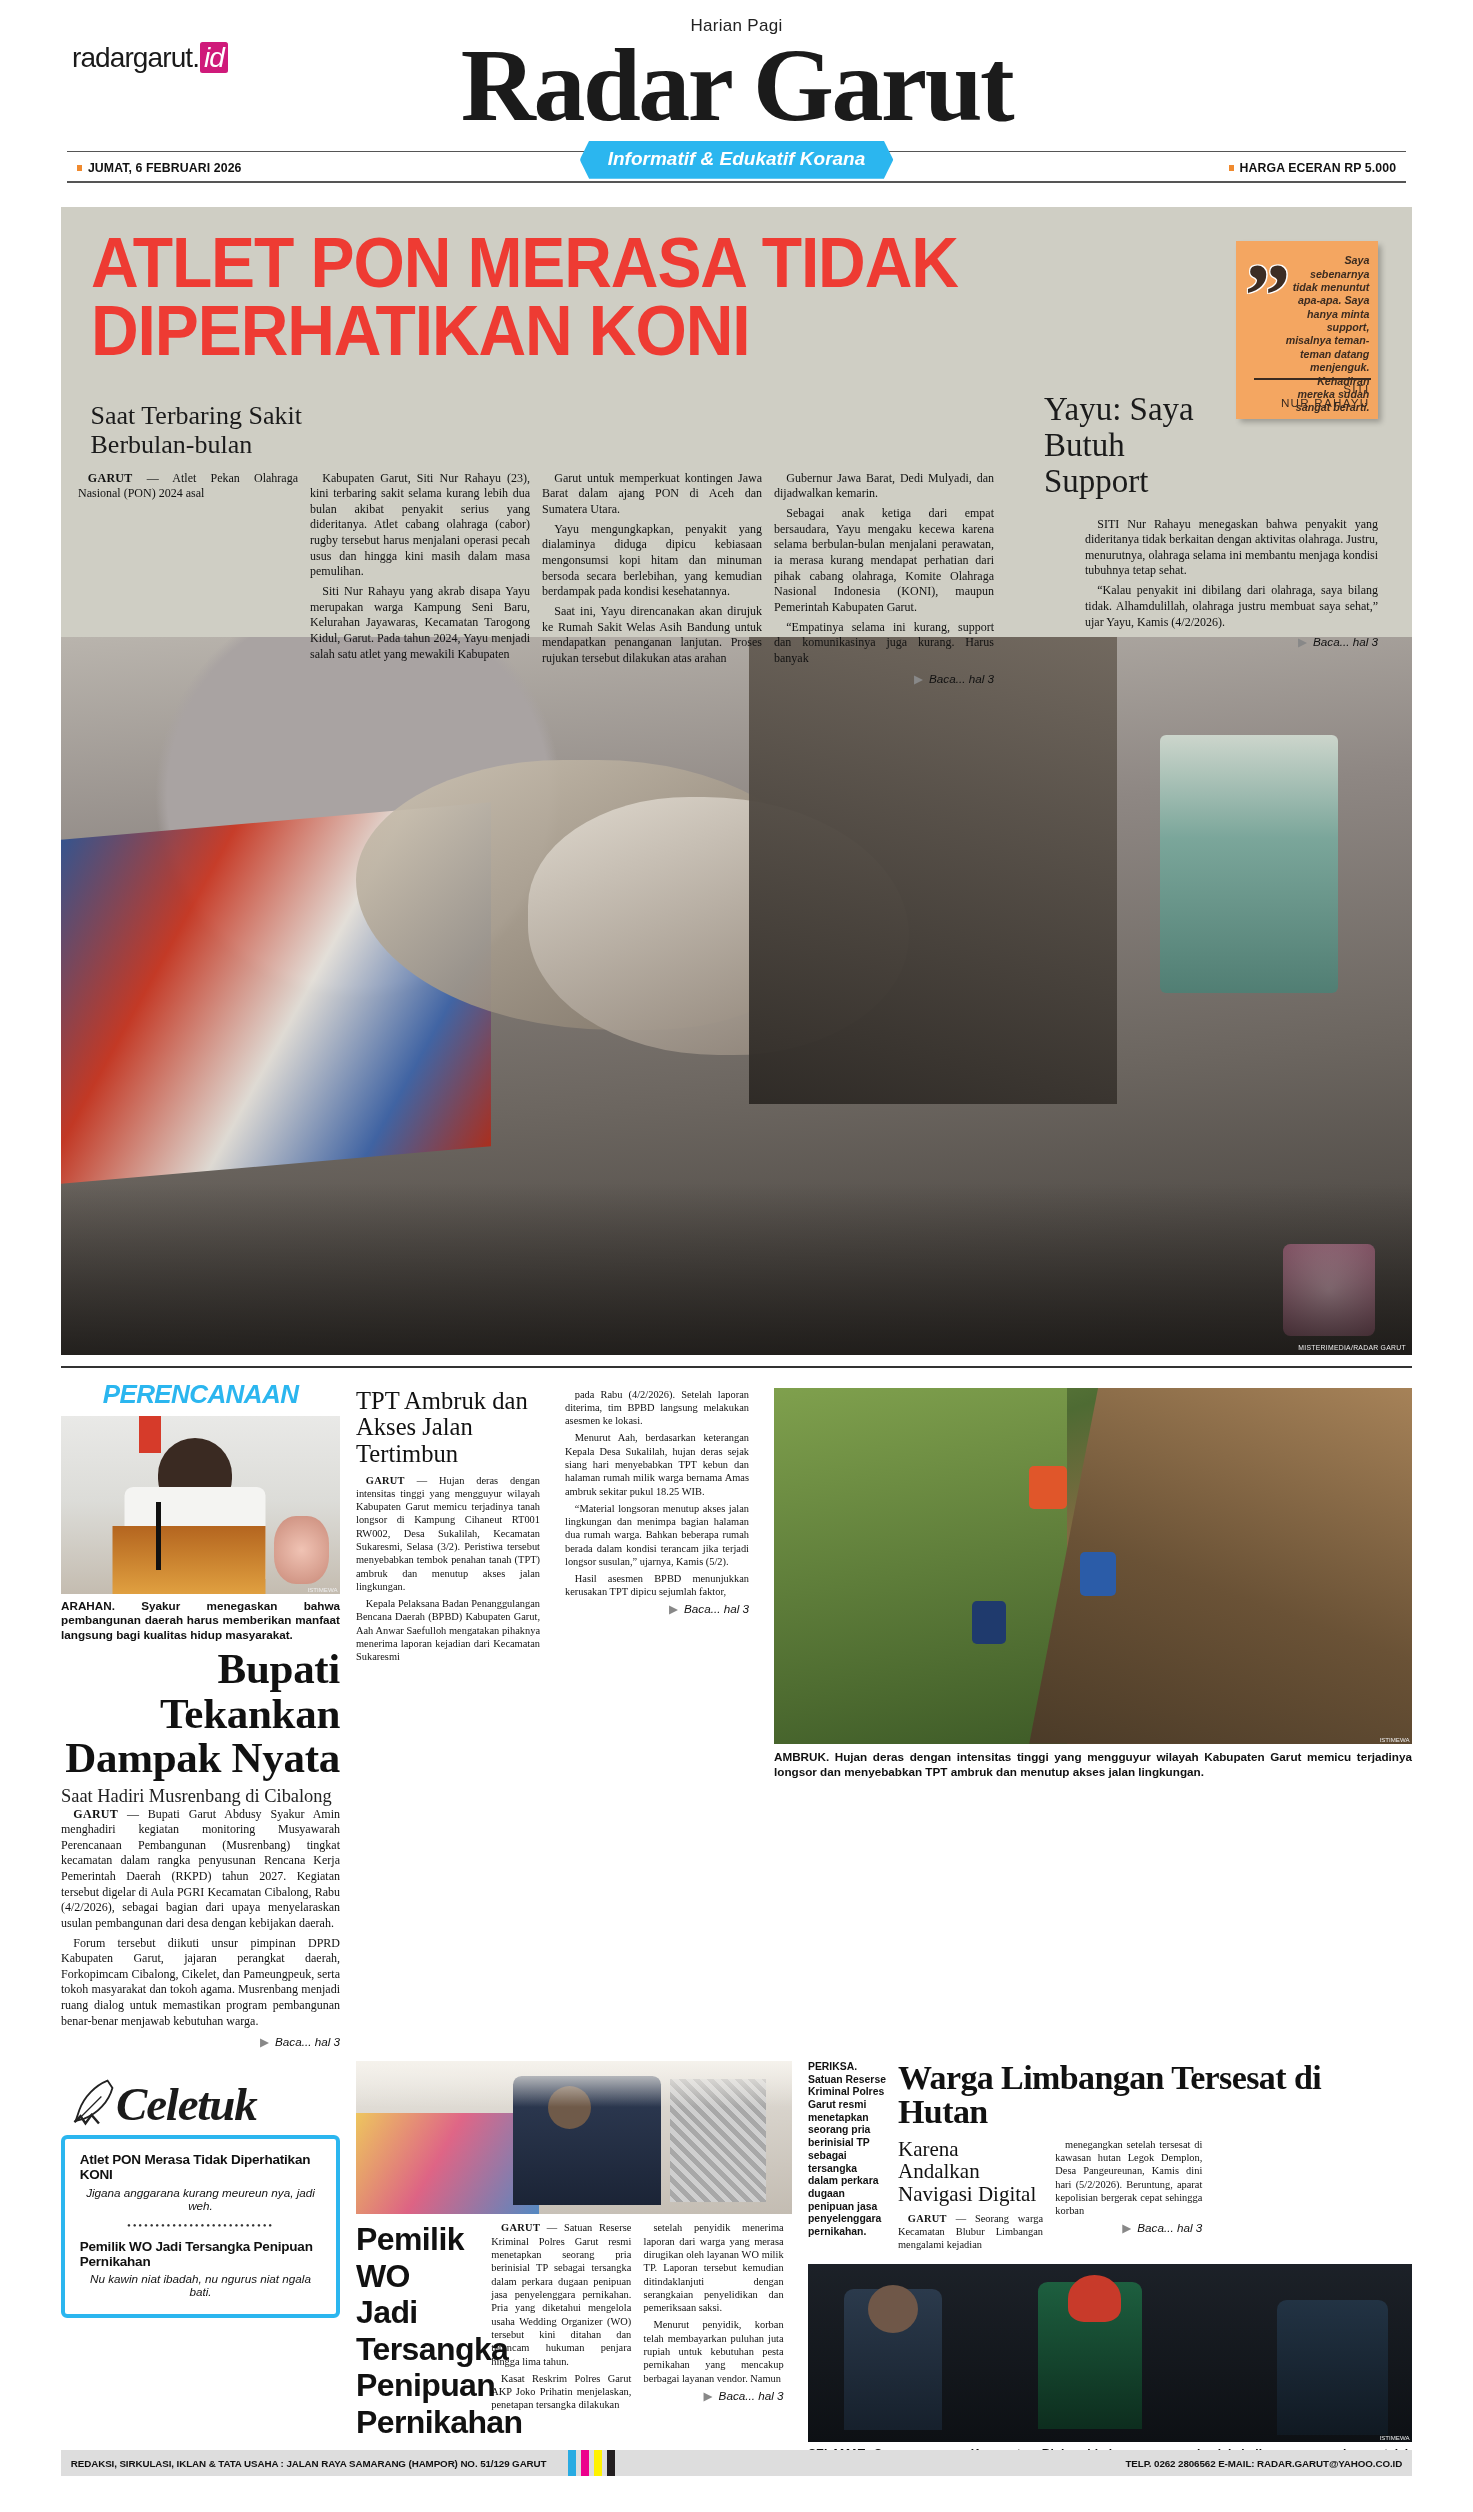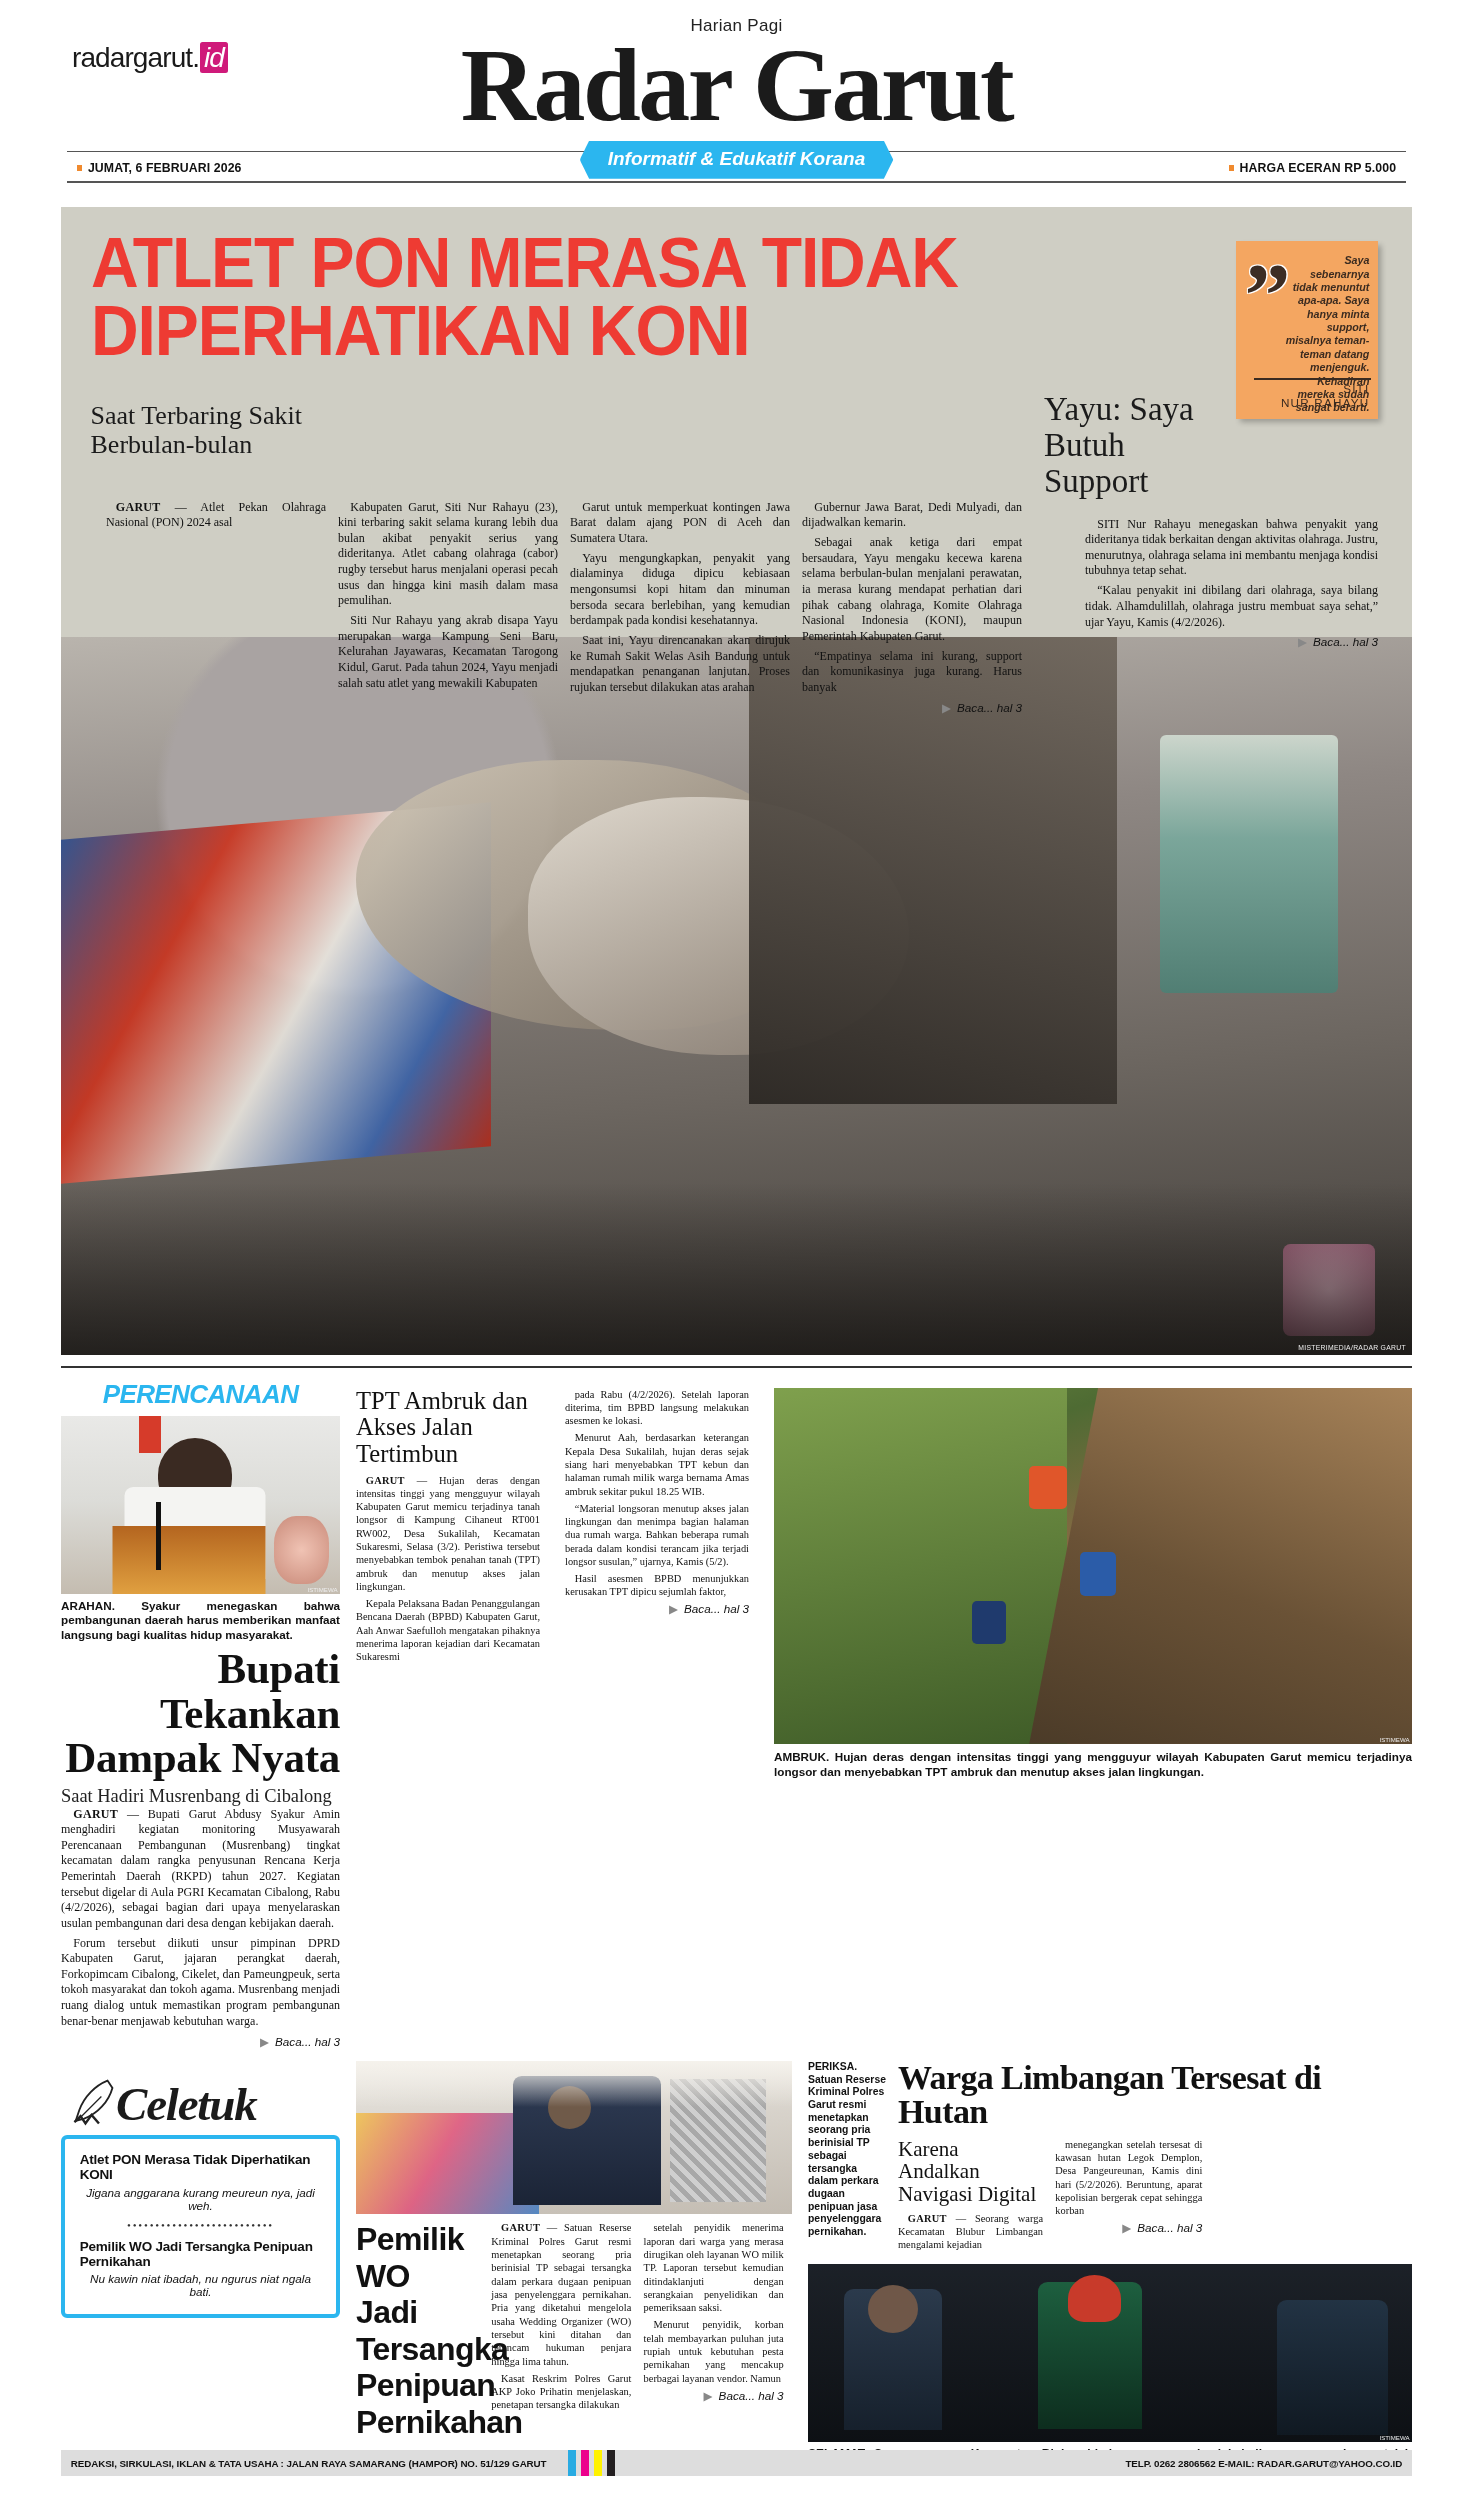--- a/index.html
+++ b/index.html
@@ -79,8 +79,8 @@
     line-height: 1.12; color: #1b1b1b;
   }
   .lead-cols {
-    position: absolute; left: 45px; top: 264px; width: 939px;
-    display: flex; gap: 12px; margin-top: 29px;
+    position: absolute; left: 17px; top: 264px; width: 939px;
+    display: flex; gap: 12px;
   }
   .lead-cols .col { width: 220px; font-size: 12px; line-height: 1.3; text-align: justify; }
   .lead-cols .col p { margin-bottom: 4.3px; text-indent: 12.3px; }

